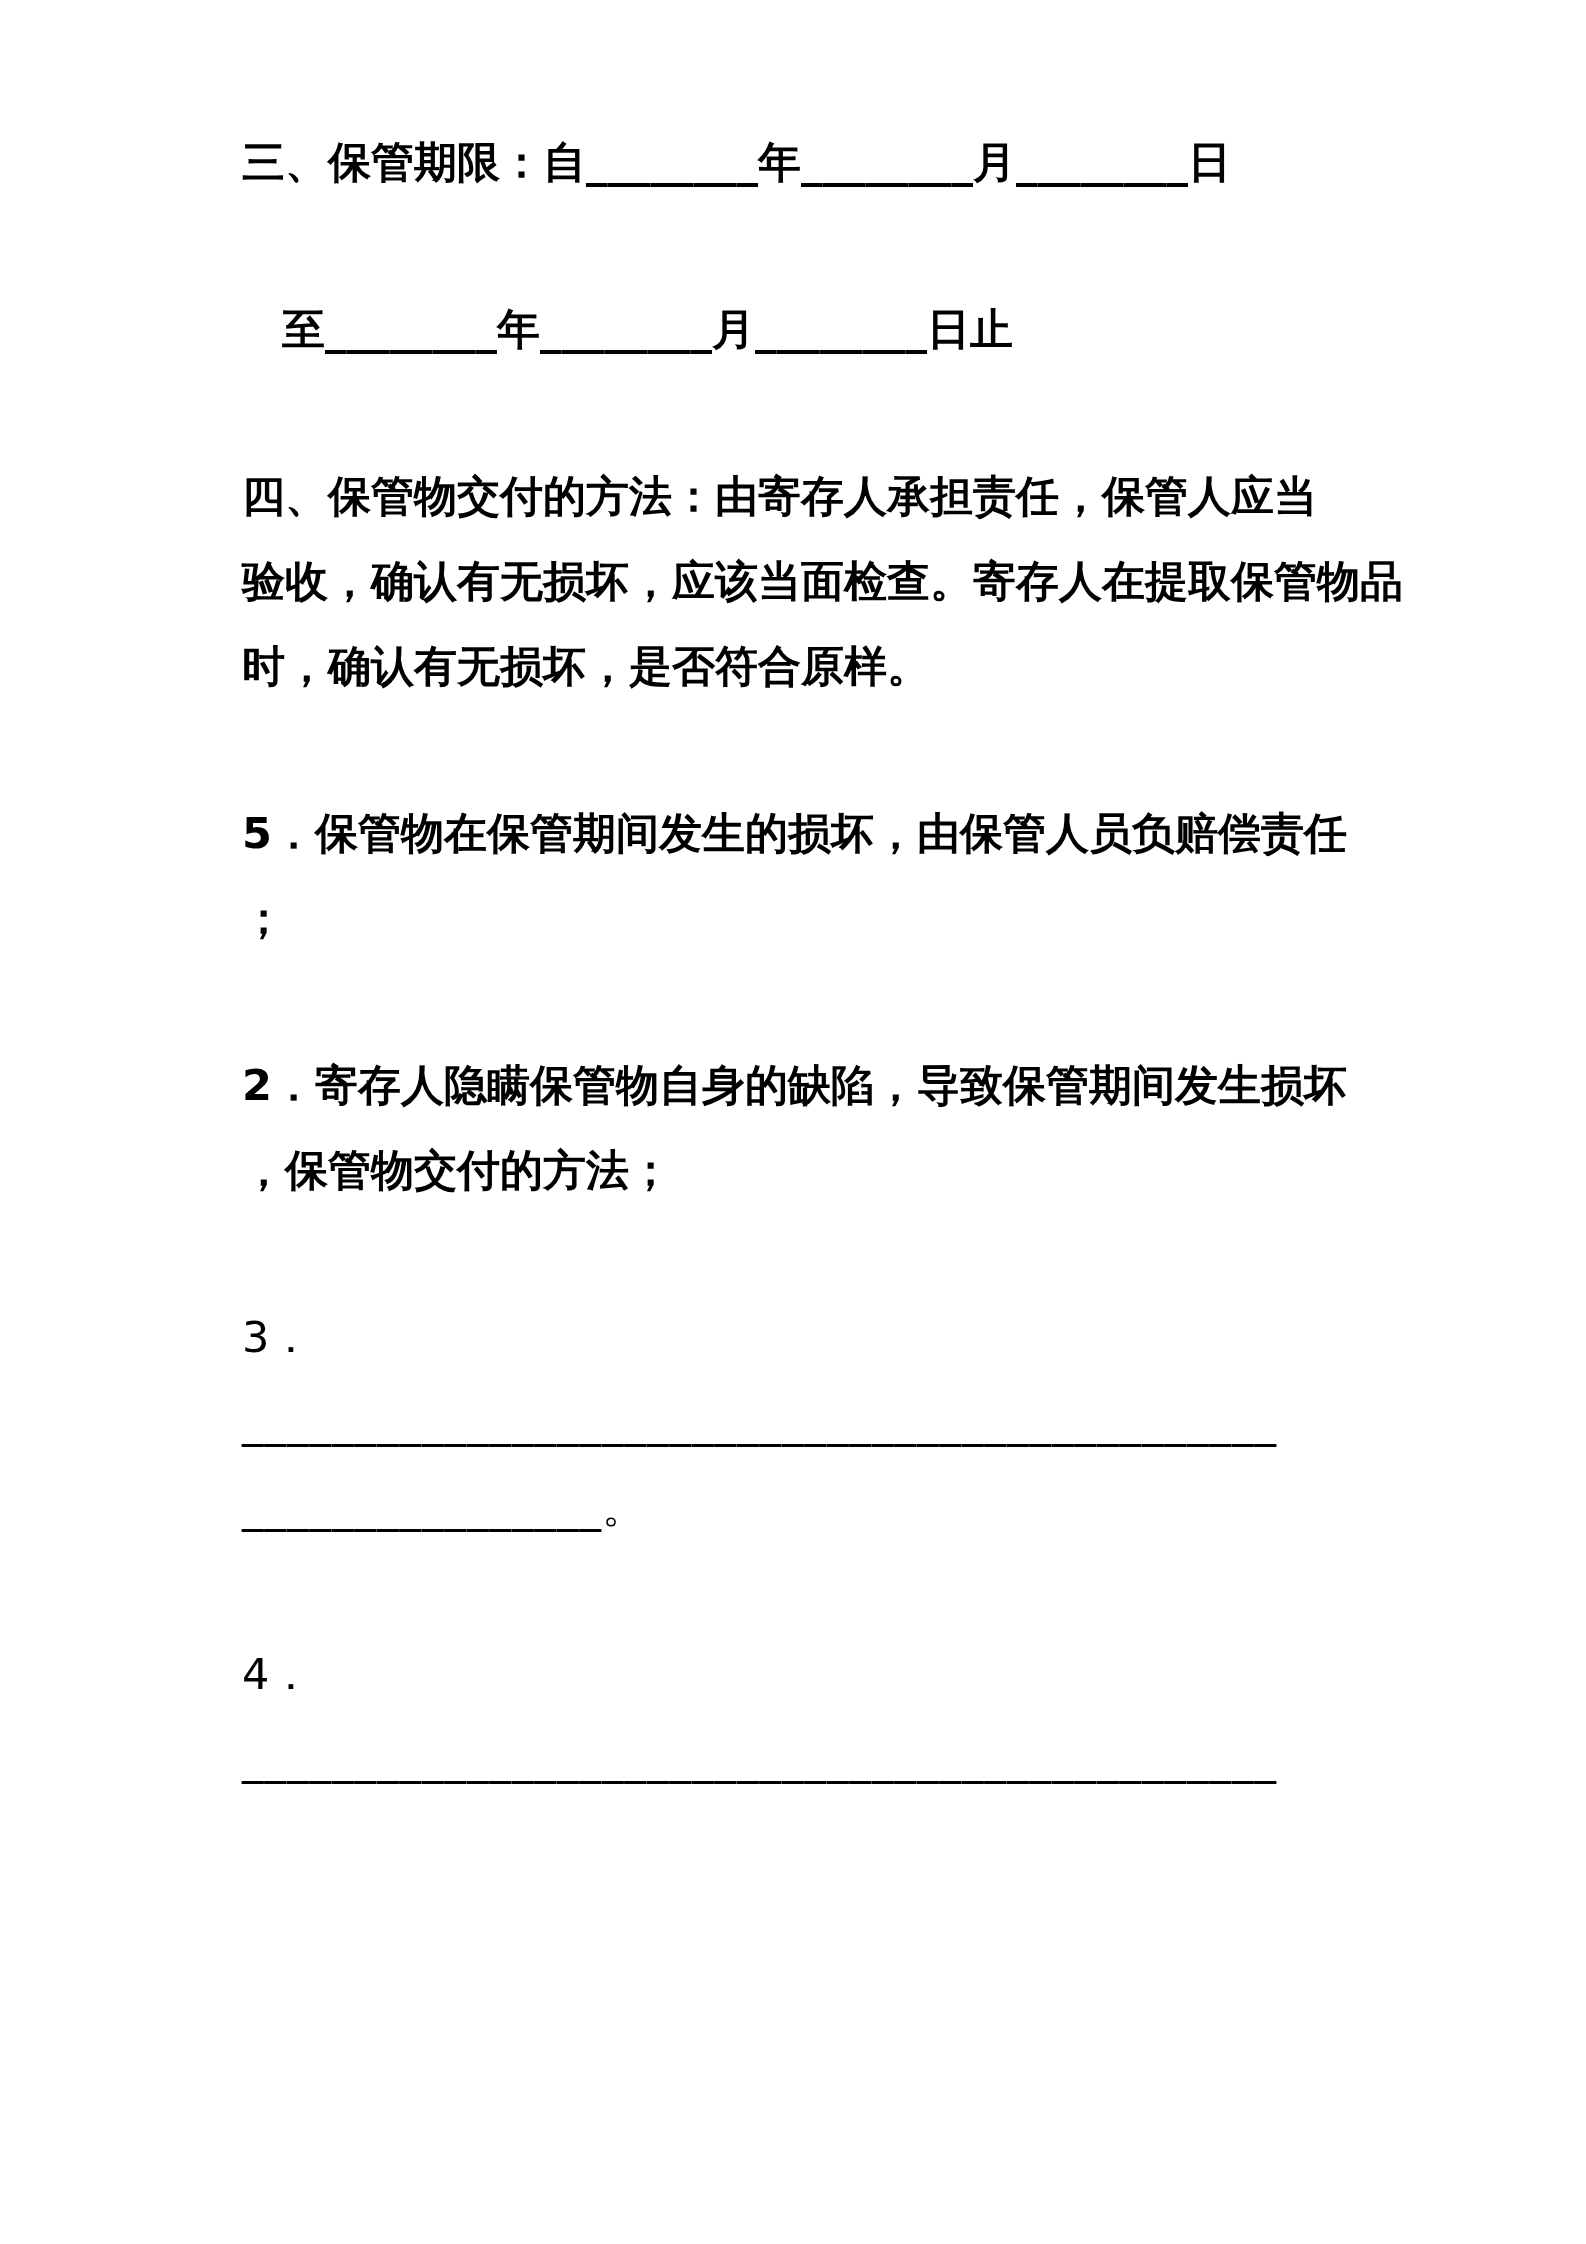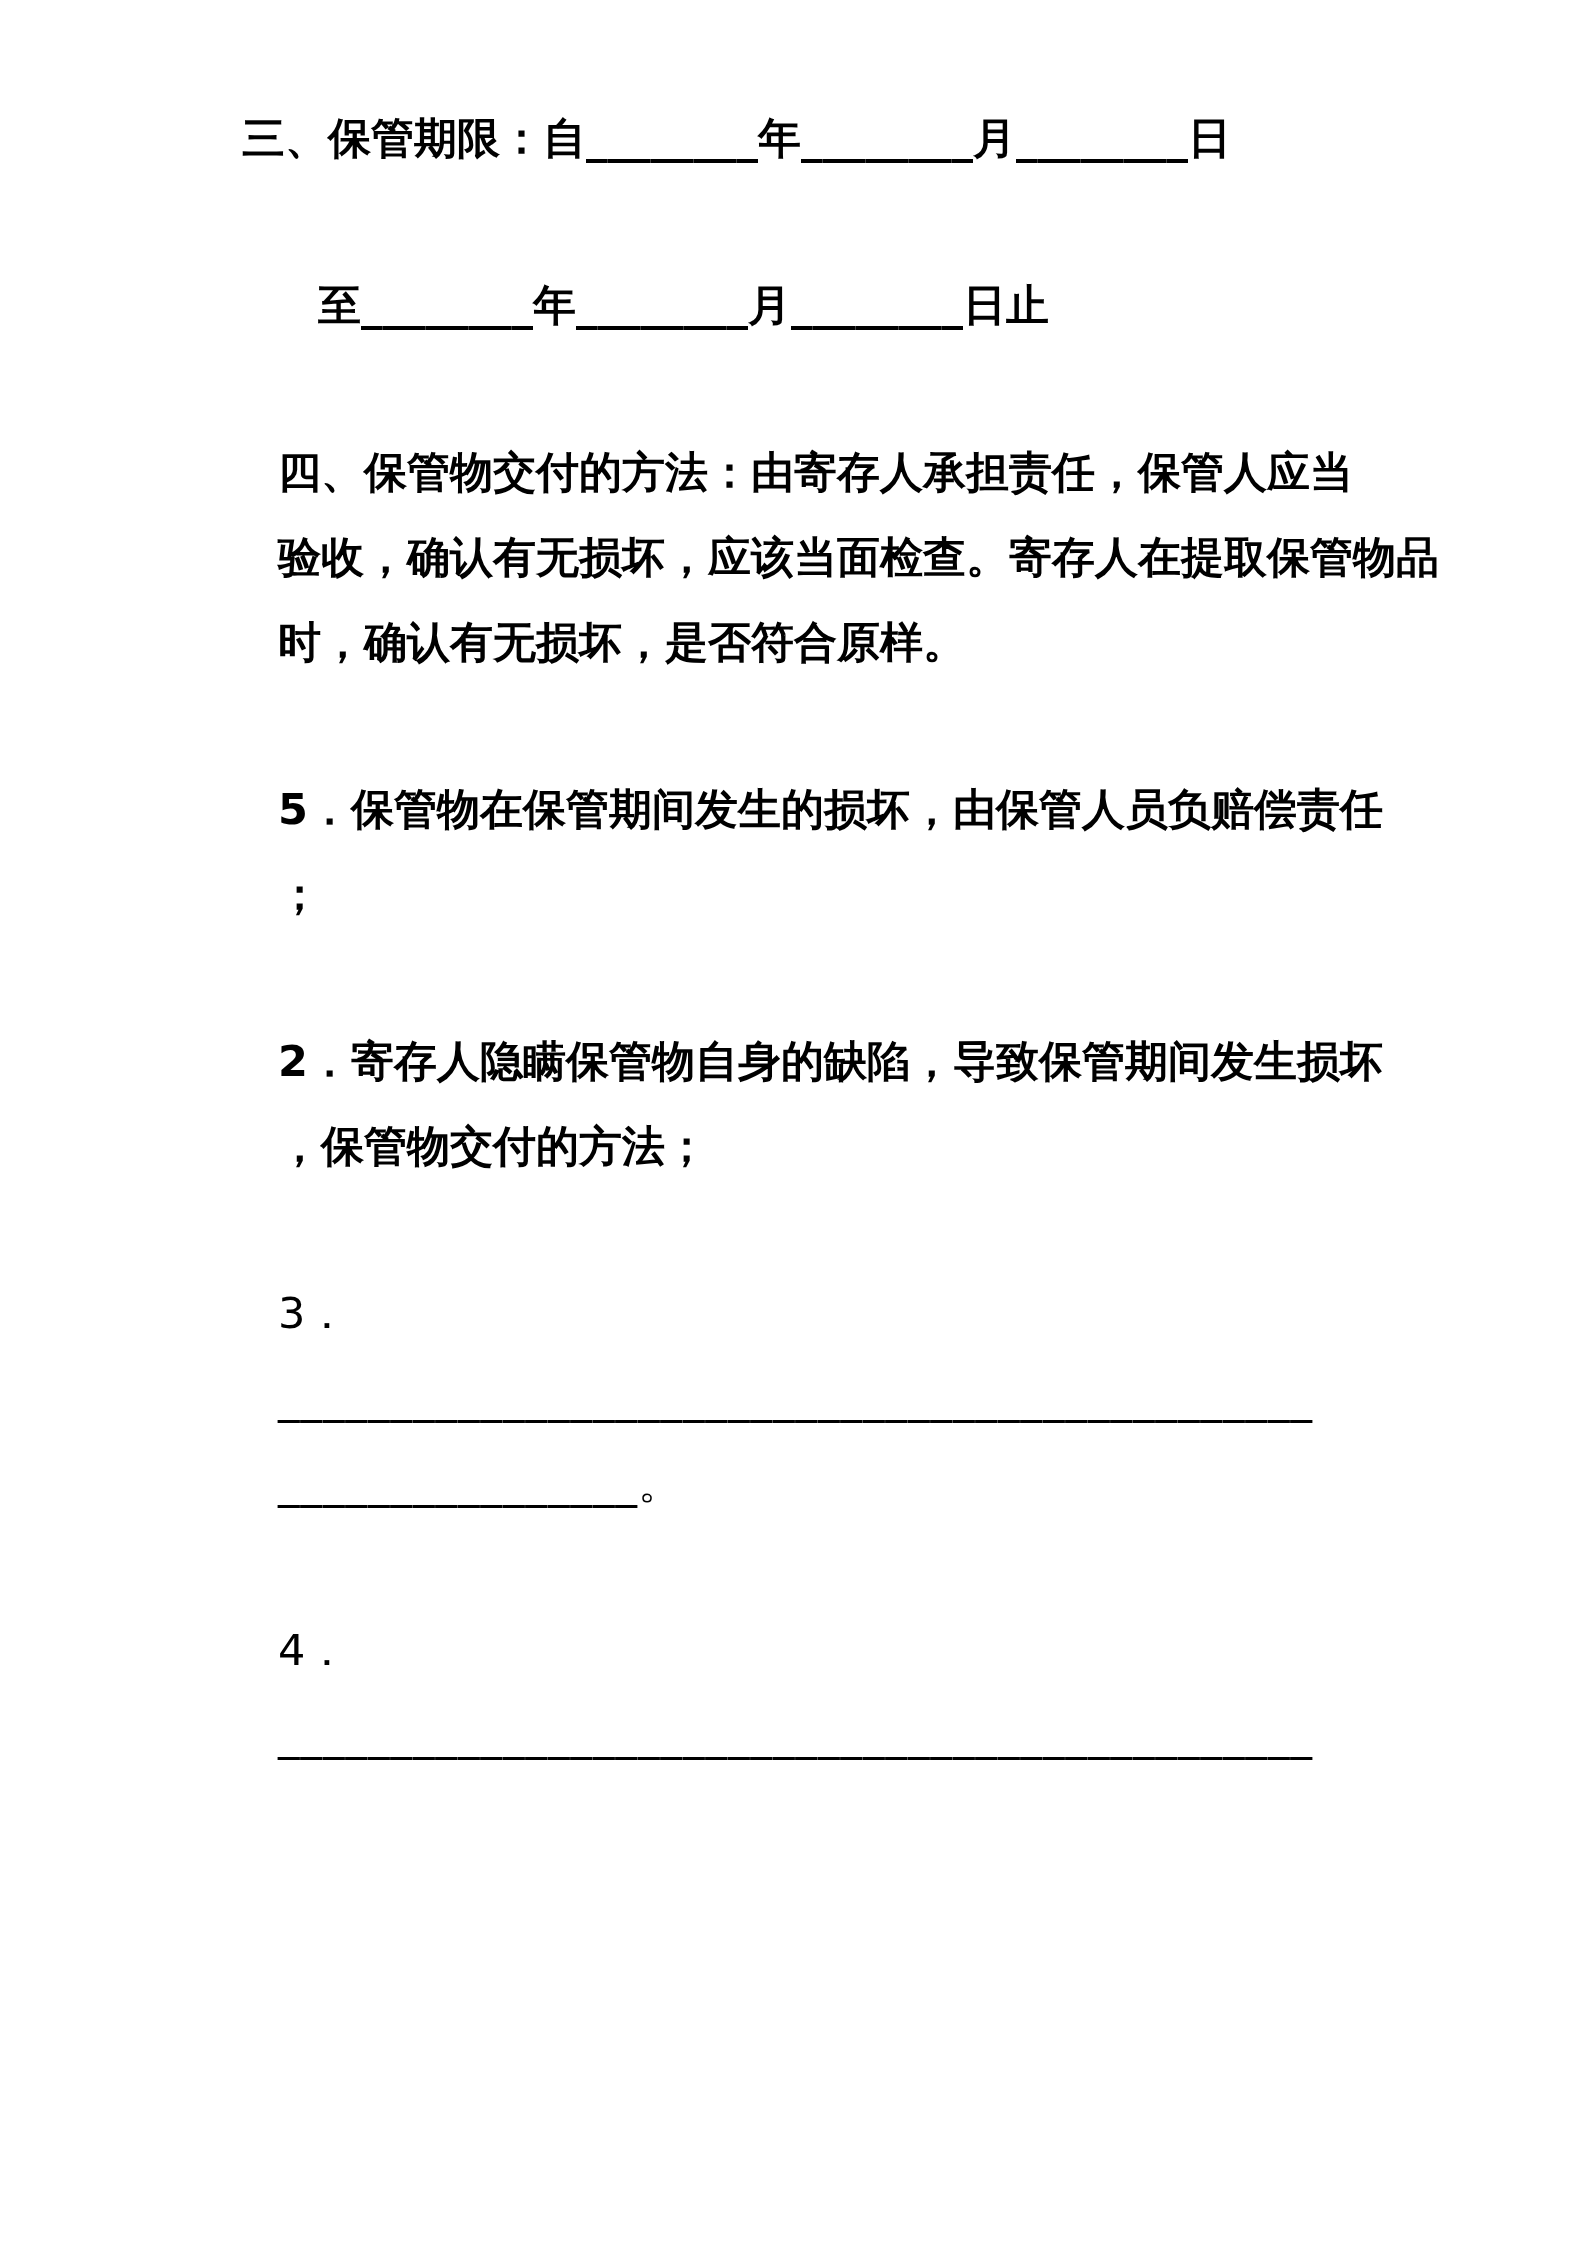--- a/index.html
+++ b/index.html
@@ -16,7 +16,7 @@
     box-sizing: border-box;
     width: 1586px;
     height: 2244px;
-    padding: 96px 200px 0 242px;
+    padding: 120px 200px 0 242px;
     font-family: "DejaVu Sans", sans-serif;
     font-size: 43px;
     line-height: 85px;

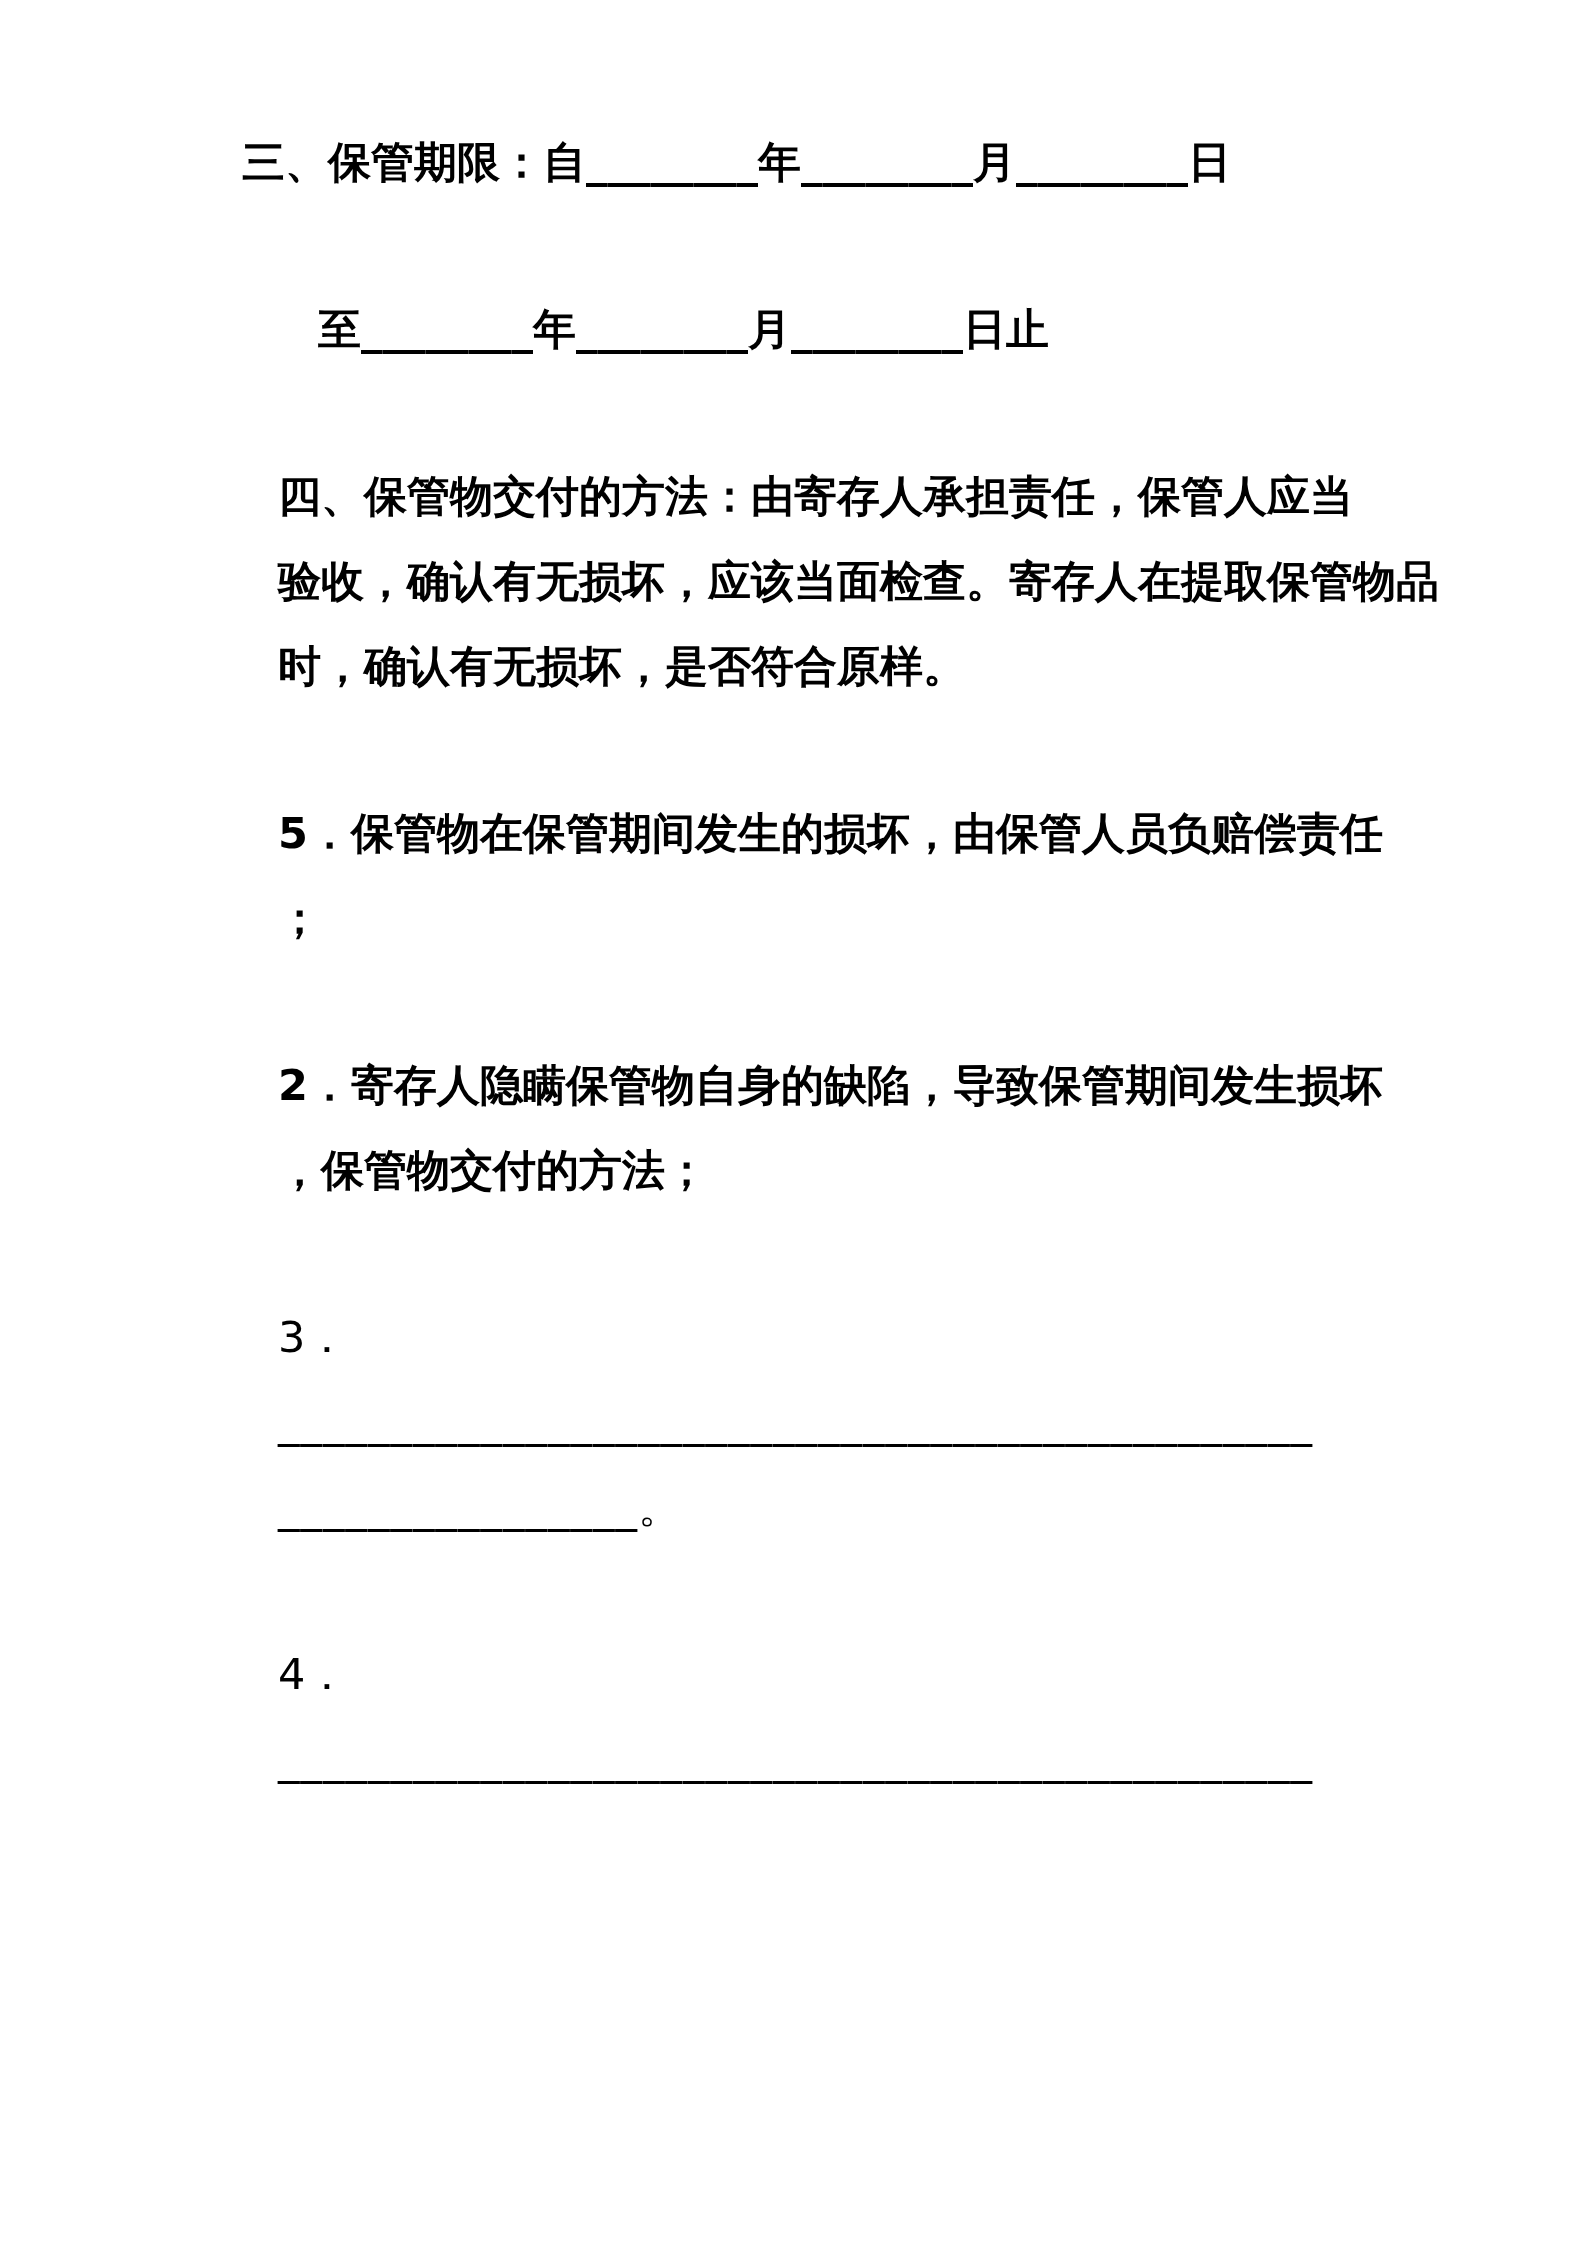--- a/index.html
+++ b/index.html
@@ -27,7 +27,6 @@
   }
   .block + .block {
     margin-top: 82px;
-    margin-left: 36px;
   }
   .block.weight-normal {
     font-weight: normal;

